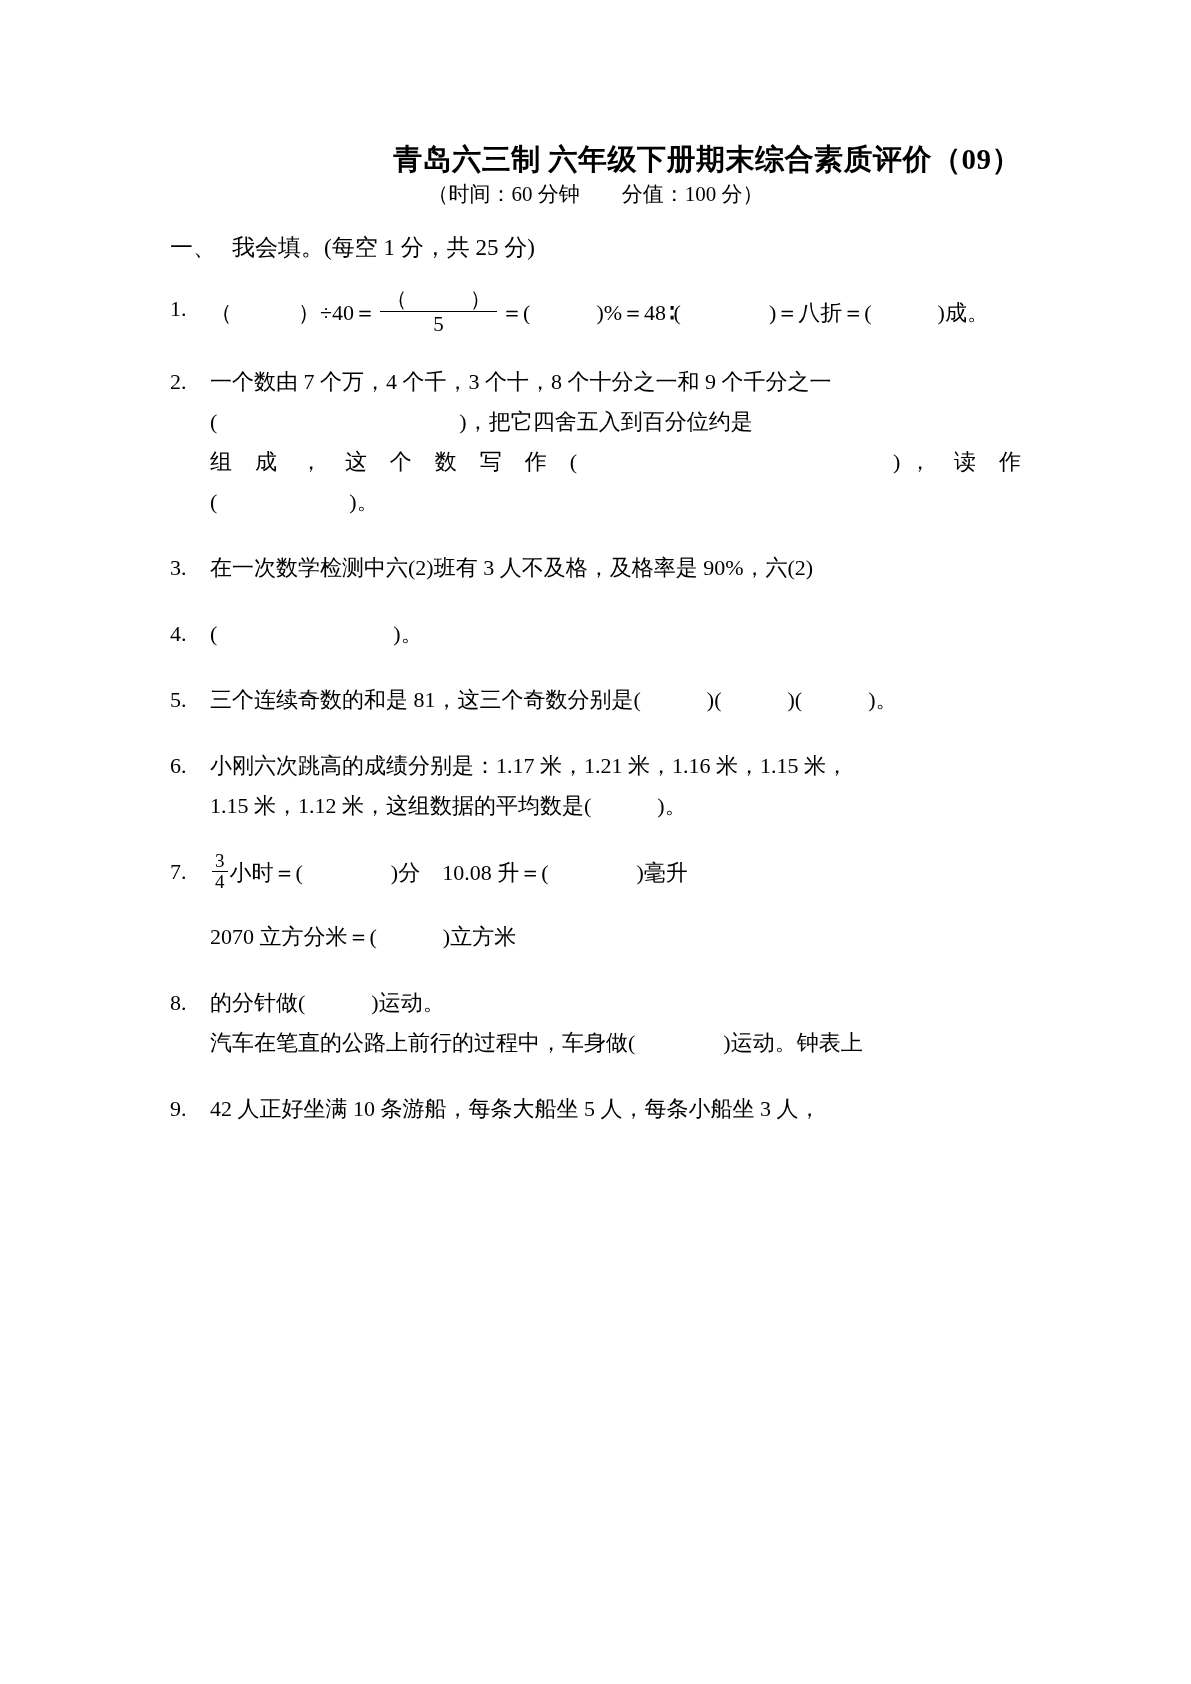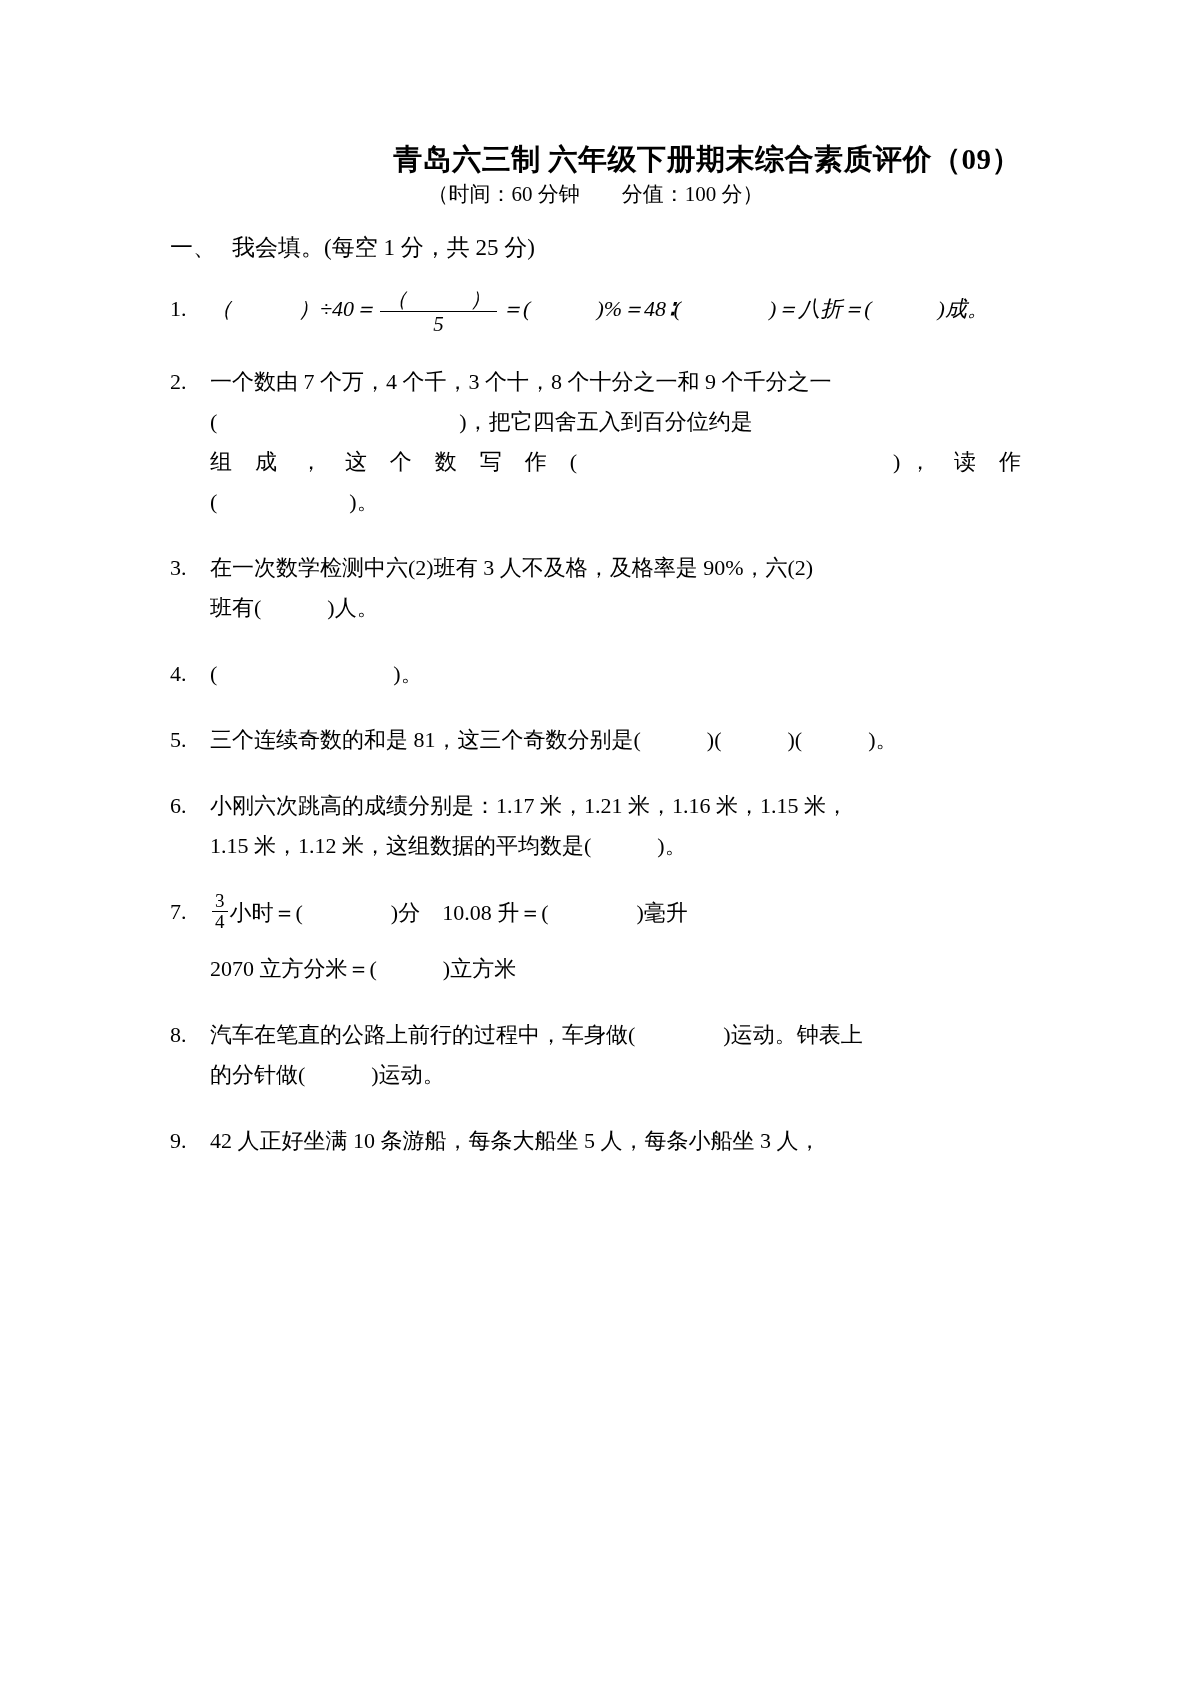--- a/index.html
+++ b/index.html
@@ -102,8 +102,8 @@
 
   .q1-row {
     display: flex;
+    align-items: center;
     flex-wrap: nowrap;
-    font-style: italic;
   }
   .q7 .l1 { display: flex; align-items: center; }
   .q7 .l2 { margin-top: 16px; }

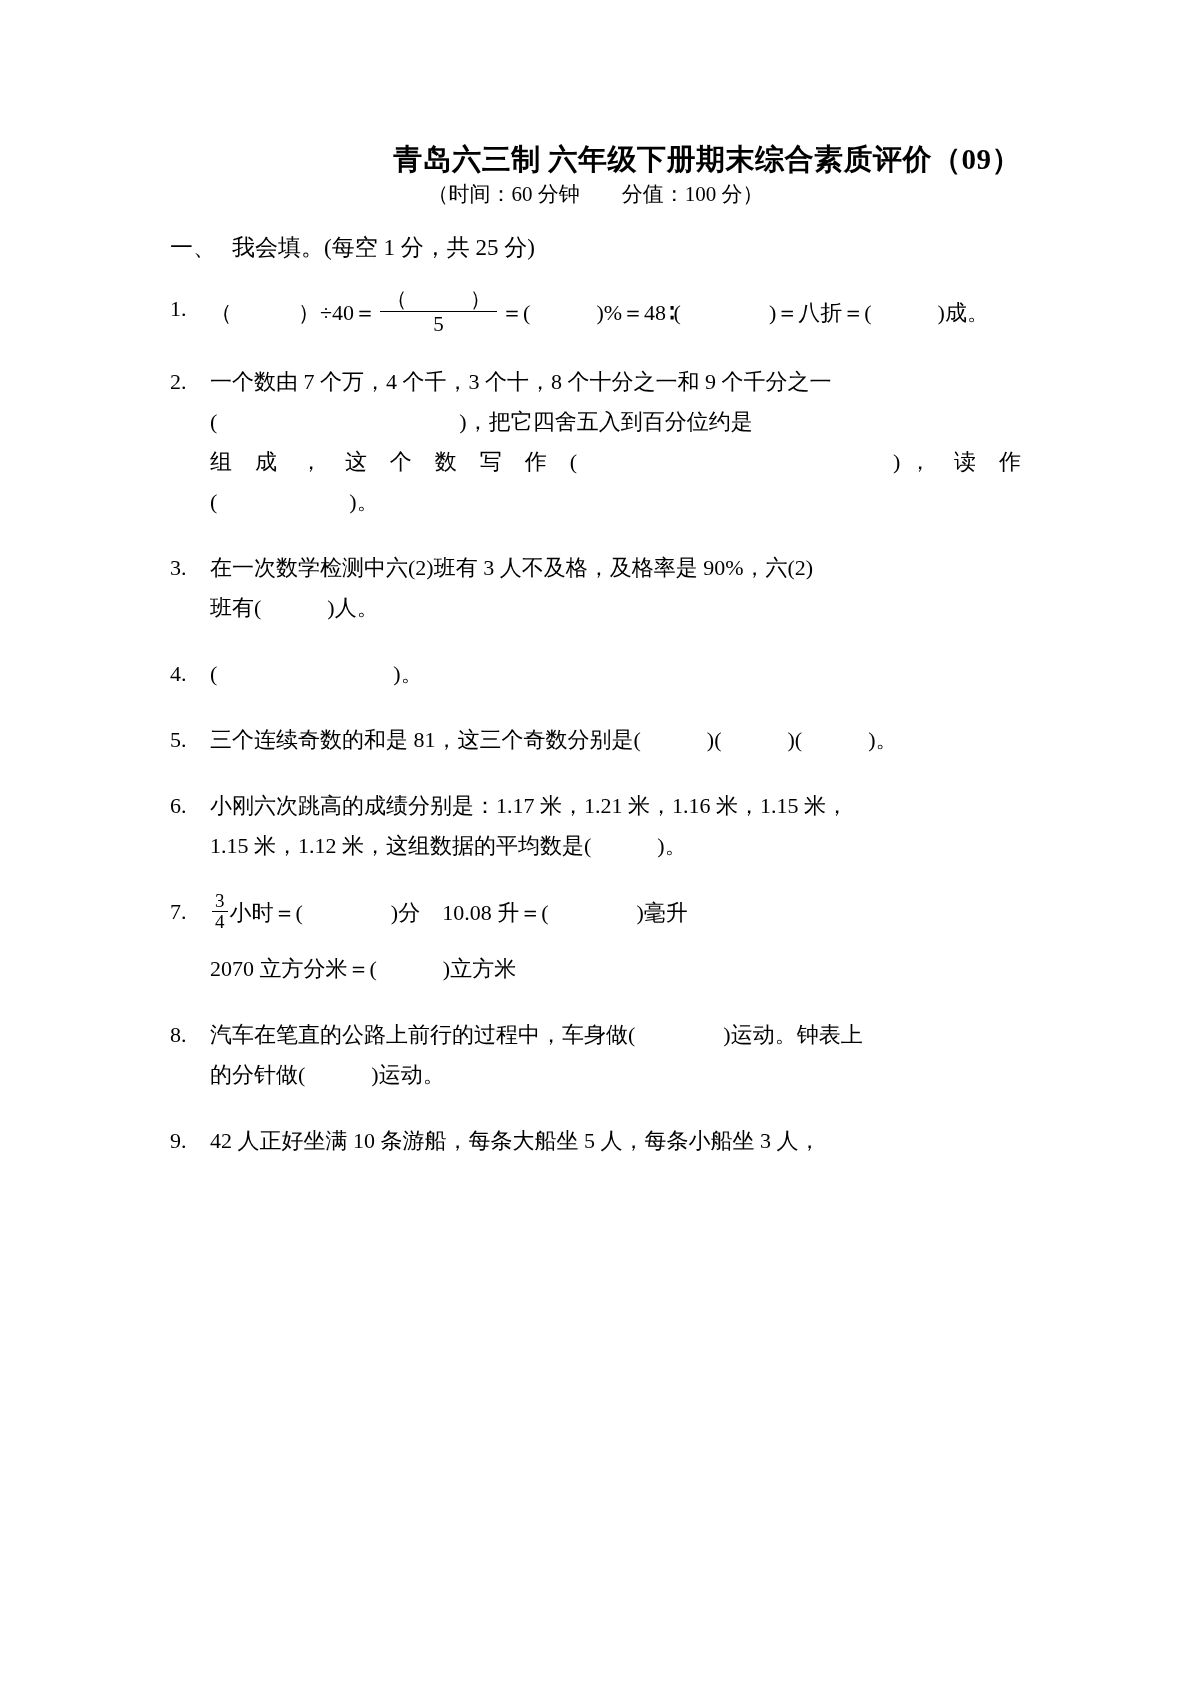--- a/index.html
+++ b/index.html
@@ -150,7 +150,6 @@
     <div class="q-num">3.</div>
     <div class="q-body">
       <span class="line line-left">在一次数学检测中六(2)班有 3 人不及格，及格率是 90%，六(2)</span>
-      <span class="line line-left">班有(　　　)人。</span>
     </div>
   </div>
 

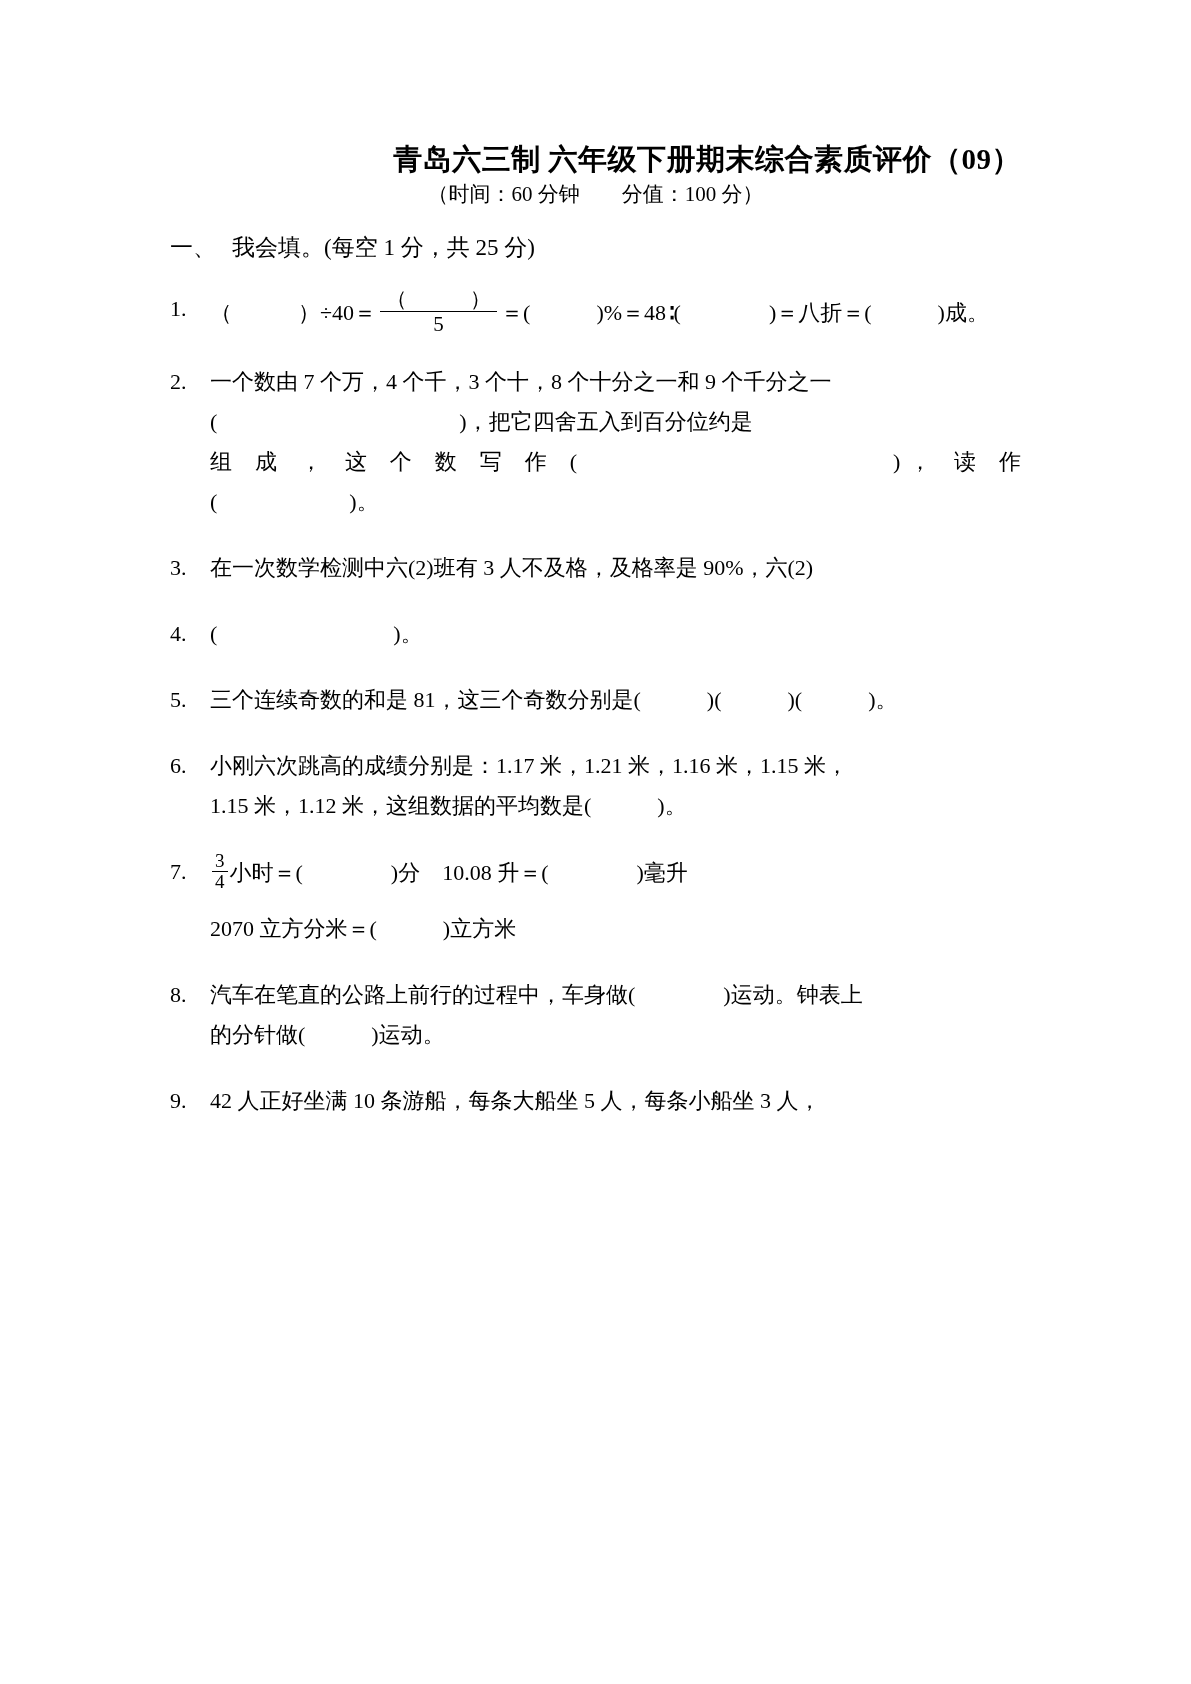--- a/index.html
+++ b/index.html
@@ -106,7 +106,7 @@
     flex-wrap: nowrap;
   }
   .q7 .l1 { display: flex; align-items: center; }
-  .q7 .l2 { margin-top: 16px; }
+  .q7 .l2 { margin-top: 24px; }
   .nowrap { white-space: nowrap; }
 </style>
 </head>

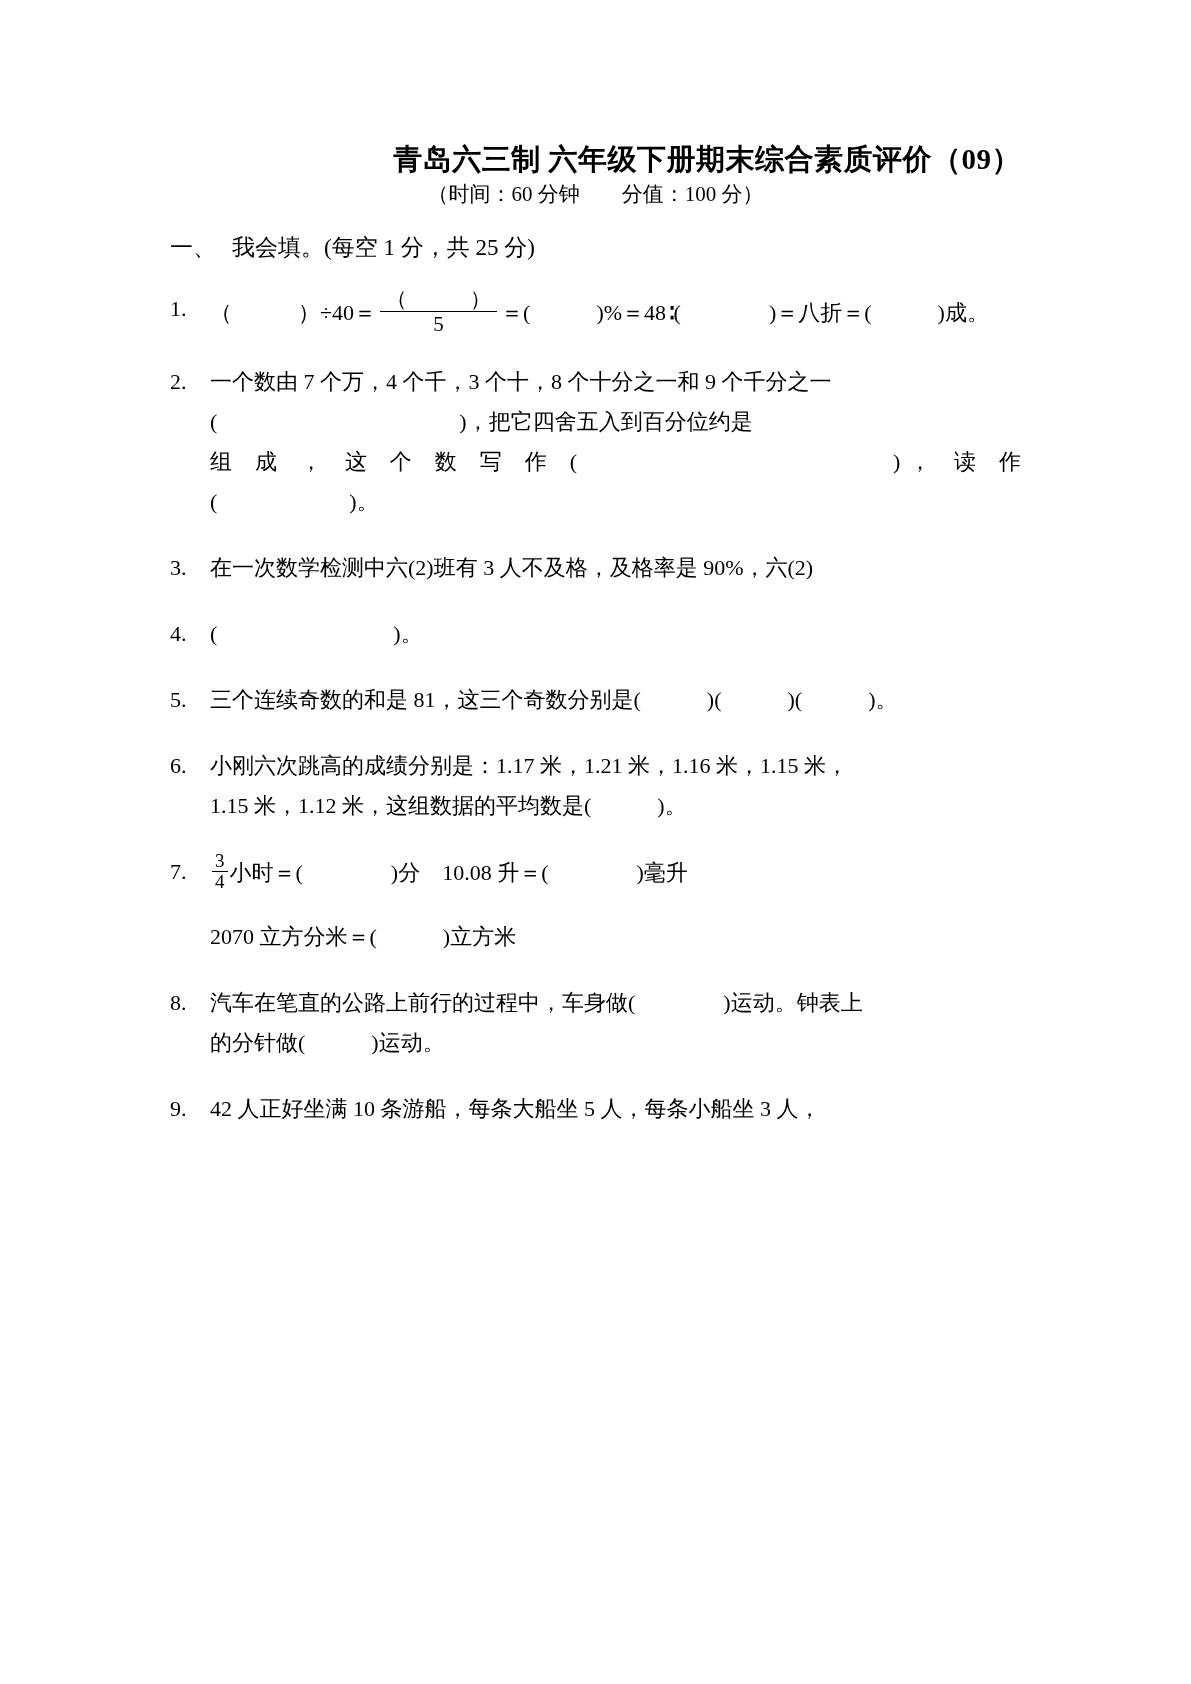--- a/index.html
+++ b/index.html
@@ -192,8 +192,8 @@
   <div class="q">
     <div class="q-num">8.</div>
     <div class="q-body">
+      <span class="line line-left">的分针做(　　　)运动。</span>
       <span class="line line-left">汽车在笔直的公路上前行的过程中，车身做(　　　　)运动。钟表上</span>
-      <span class="line line-left">的分针做(　　　)运动。</span>
     </div>
   </div>
 

